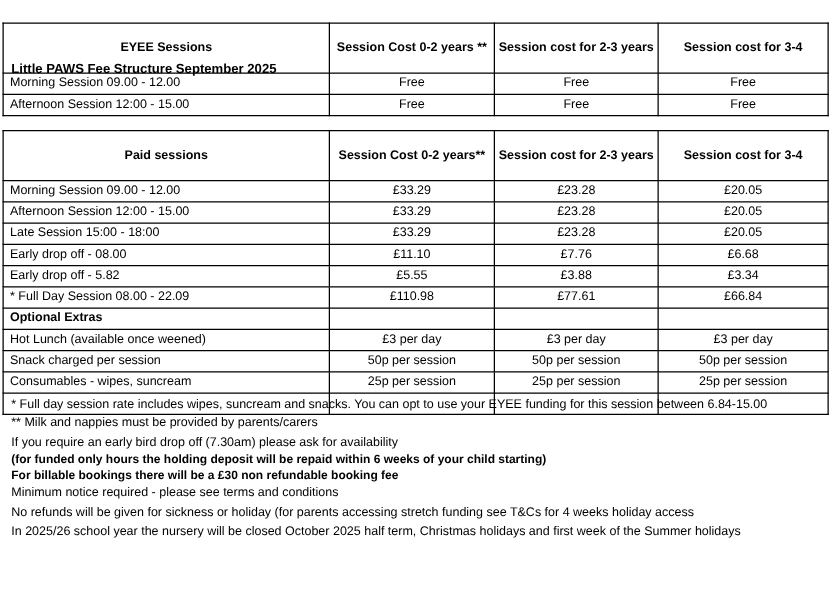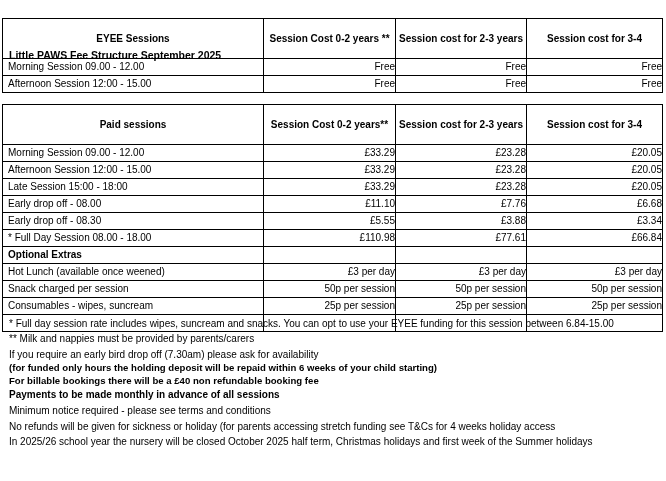--- a/index.html
+++ b/index.html
@@ -24,7 +24,7 @@
     table.fee th {
       font-weight: bold; text-align: center; padding: 0; height: 39px;
     }
-    table.fee td.num { text-align: right; padding: 0; }
+    table.fee td.num { text-align: center; padding: 0; }
     table.fee td.bold { font-weight: bold; }
     table.fee col.c0 { width: 261px; }
     table.fee col.c1 { width: 132px; }

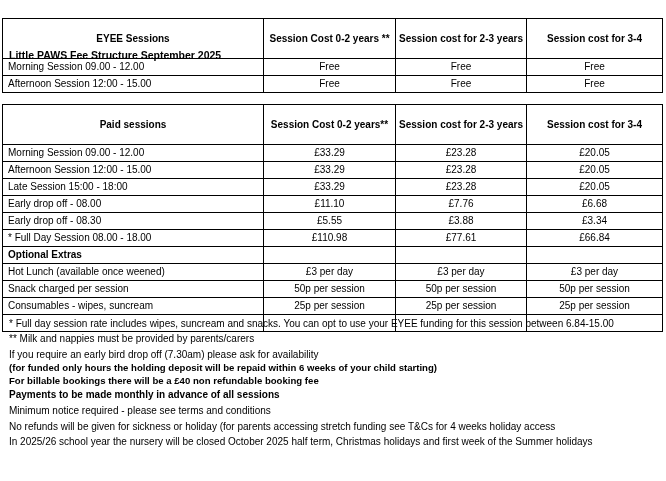--- a/index.html
+++ b/index.html
@@ -113,7 +113,7 @@
     <td class="num">£6.68</td>
   </tr>
   <tr>
-    <td>Early drop off - 08.30</td>
+    <td>Early drop off - 5.82</td>
     <td class="num">£5.55</td>
     <td class="num">£3.88</td>
     <td class="num">£3.34</td>

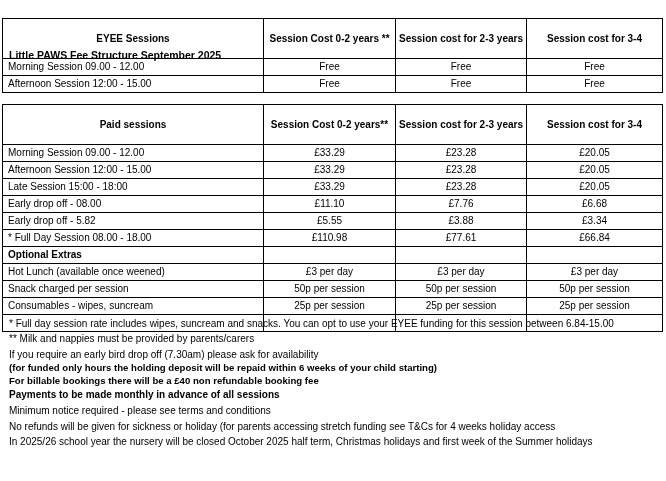--- a/index.html
+++ b/index.html
@@ -119,7 +119,7 @@
     <td class="num">£3.34</td>
   </tr>
   <tr>
-    <td>* Full Day Session 08.00 - 18.00</td>
+    <td>* Full Day Session 08.00 - 22.09</td>
     <td class="num">£110.98</td>
     <td class="num">£77.61</td>
     <td class="num">£66.84</td>

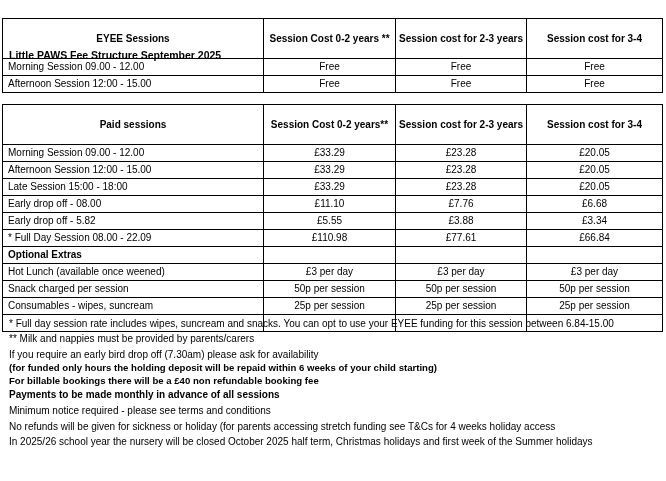--- a/index.html
+++ b/index.html
@@ -162,7 +162,7 @@
   <div>** Milk and nappies must be provided by parents/carers</div>
   <div>If you require an early bird drop off (7.30am) please ask for availability</div>
   <div class="bold">(for funded only hours the holding deposit will be repaid within 6 weeks of your child starting)</div>
-  <div class="bold">For billable bookings there will be a £40 non refundable booking fee</div>
+  <div class="bold">For billable bookings there will be a £30 non refundable booking fee</div>
   <div class="bold big">Payments to be made monthly in advance of all sessions</div>
   <div>Minimum notice required - please see terms and conditions</div>
   <div>No refunds will be given for sickness or holiday (for parents accessing stretch funding see T&amp;Cs for 4 weeks holiday access</div>

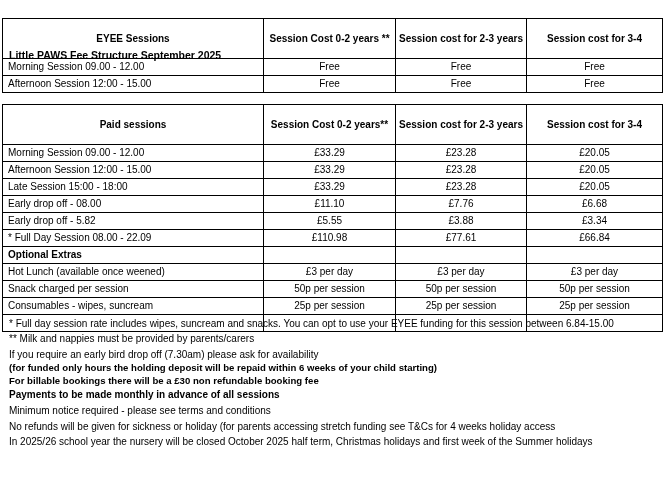--- a/index.html
+++ b/index.html
@@ -163,7 +163,6 @@
   <div>If you require an early bird drop off (7.30am) please ask for availability</div>
   <div class="bold">(for funded only hours the holding deposit will be repaid within 6 weeks of your child starting)</div>
   <div class="bold">For billable bookings there will be a £30 non refundable booking fee</div>
-  <div class="bold big">Payments to be made monthly in advance of all sessions</div>
   <div>Minimum notice required - please see terms and conditions</div>
   <div>No refunds will be given for sickness or holiday (for parents accessing stretch funding see T&amp;Cs for 4 weeks holiday access</div>
   <div>In 2025/26 school year the nursery will be closed October 2025 half term, Christmas holidays and first week of the Summer holidays</div>

